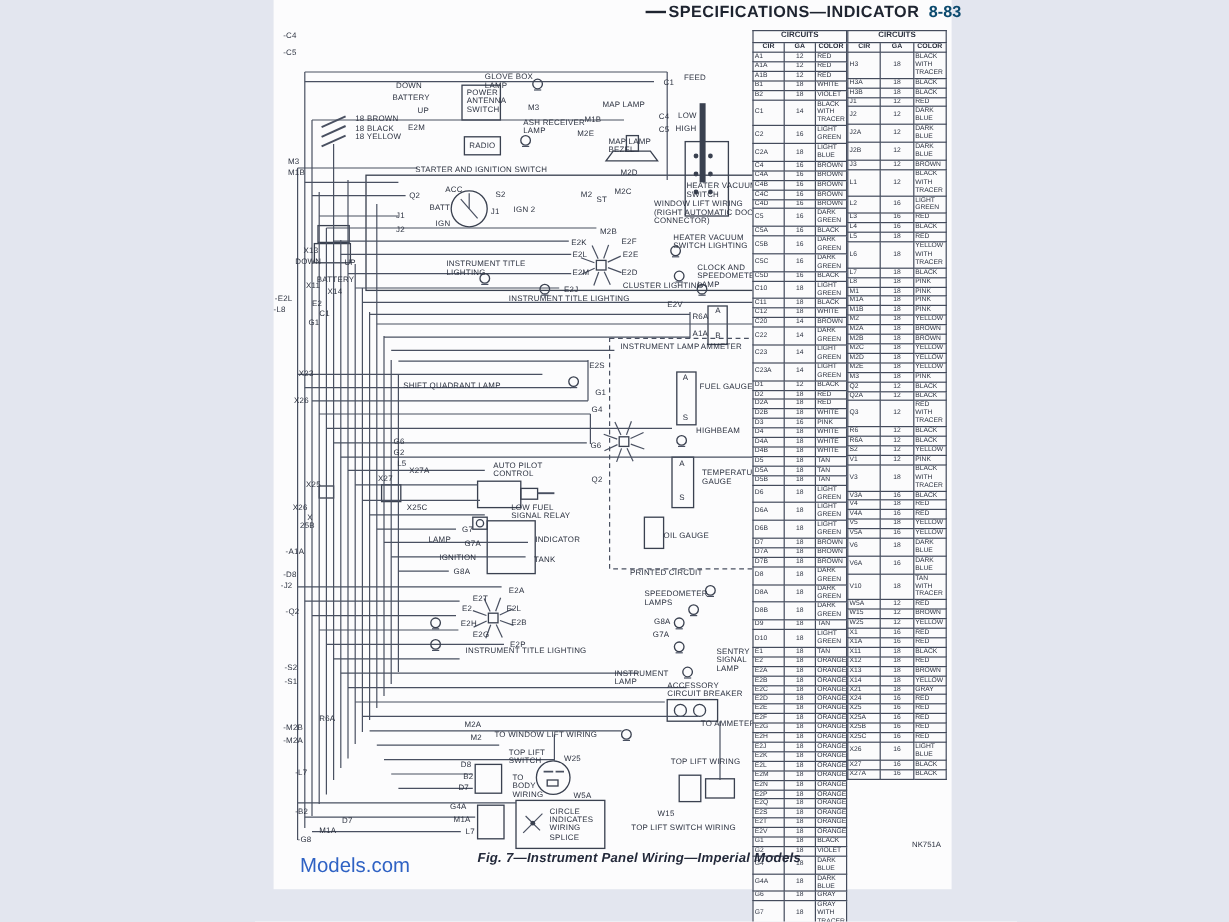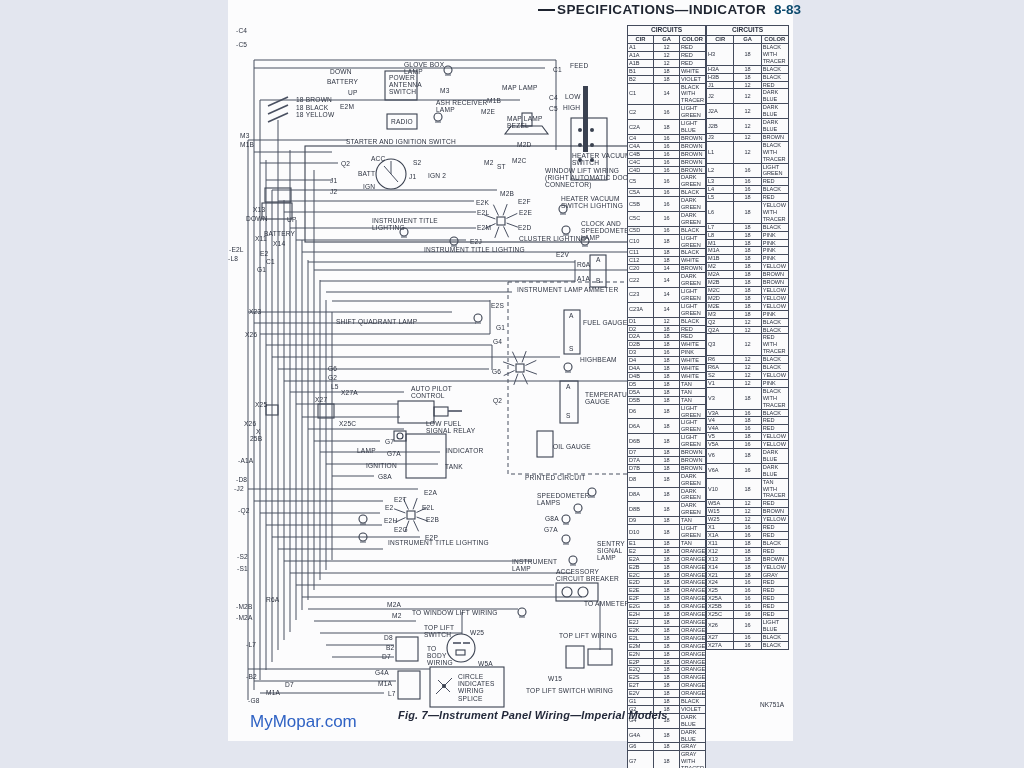--- a/index.html
+++ b/index.html
@@ -1125,7 +1125,7 @@
 </div>
 
 <div class="caption">Fig. 7—Instrument Panel Wiring—Imperial Models</div>
-<a class="watermark" href="#">MyMopar.com</a>
+<a class="watermark" href="#">Models.com</a>
 <div class="figcode">NK751A</div>
 
 </body></html>

